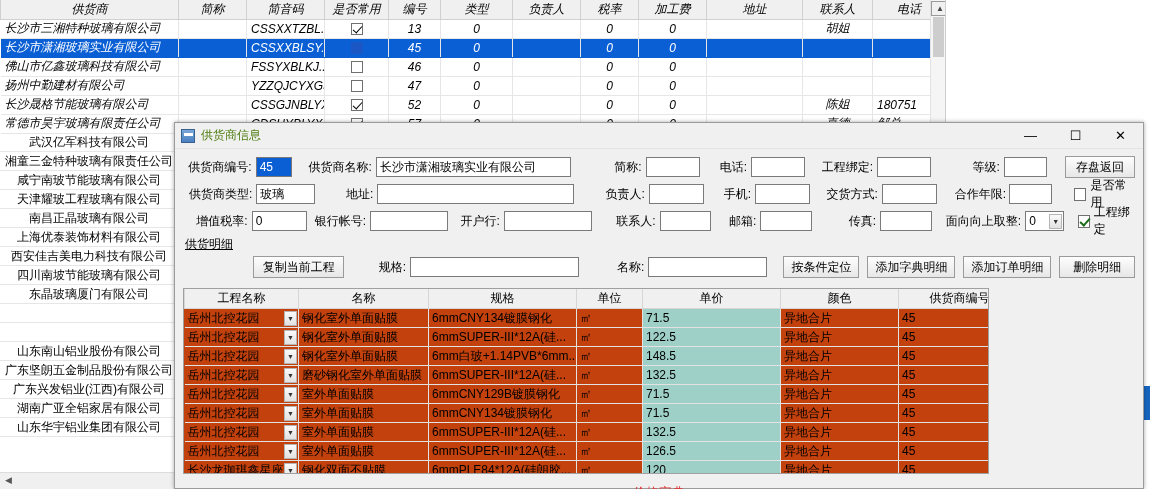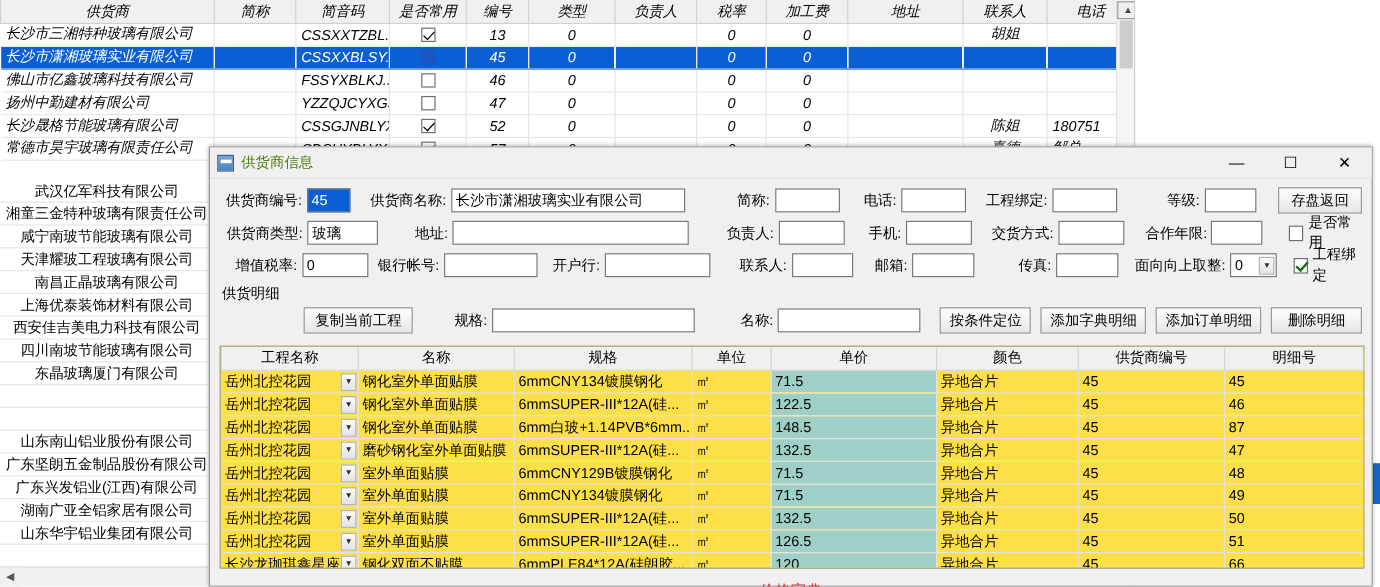--- a/index.html
+++ b/index.html
@@ -296,7 +296,7 @@
       </tbody>
     </table>
 
-    <div class="left-list" style="top:150px;">
+    <div class="left-list" style="top:133px;">
       <div class="row">武汉亿军科技有限公司</div>
       <div class="row">湘童三金特种玻璃有限责任公司</div>
       <div class="row">咸宁南玻节能玻璃有限公司</div>

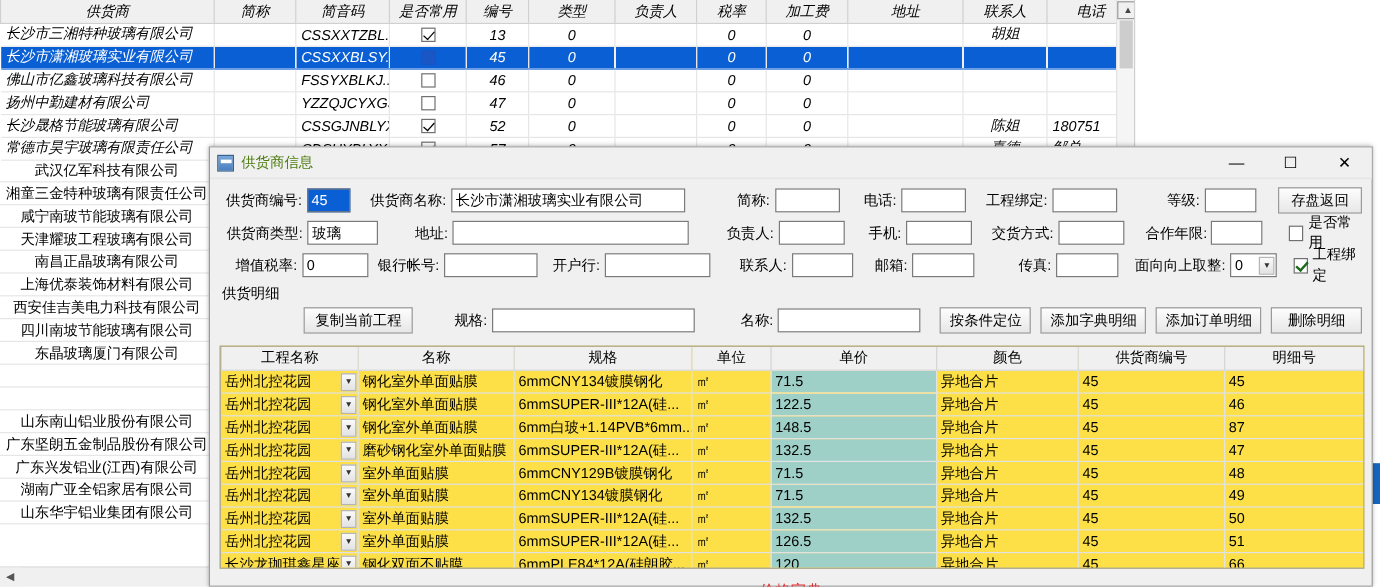--- a/index.html
+++ b/index.html
@@ -140,7 +140,7 @@
     content:""; position:absolute; left:3px; top:0px; width:4px; height:8px;
     border: solid #1b6b1b; border-width: 0 2px 2px 0; transform: rotate(42deg);
   }
-  .sect-label { font-size: 12px; color:#000; margin: 2px 0 2px 2px; }
+  .sect-label { font-size: 12px; color:#000; margin: 2px 0 2px 2px; text-decoration: underline; }
 
   
   .detail-wrap {

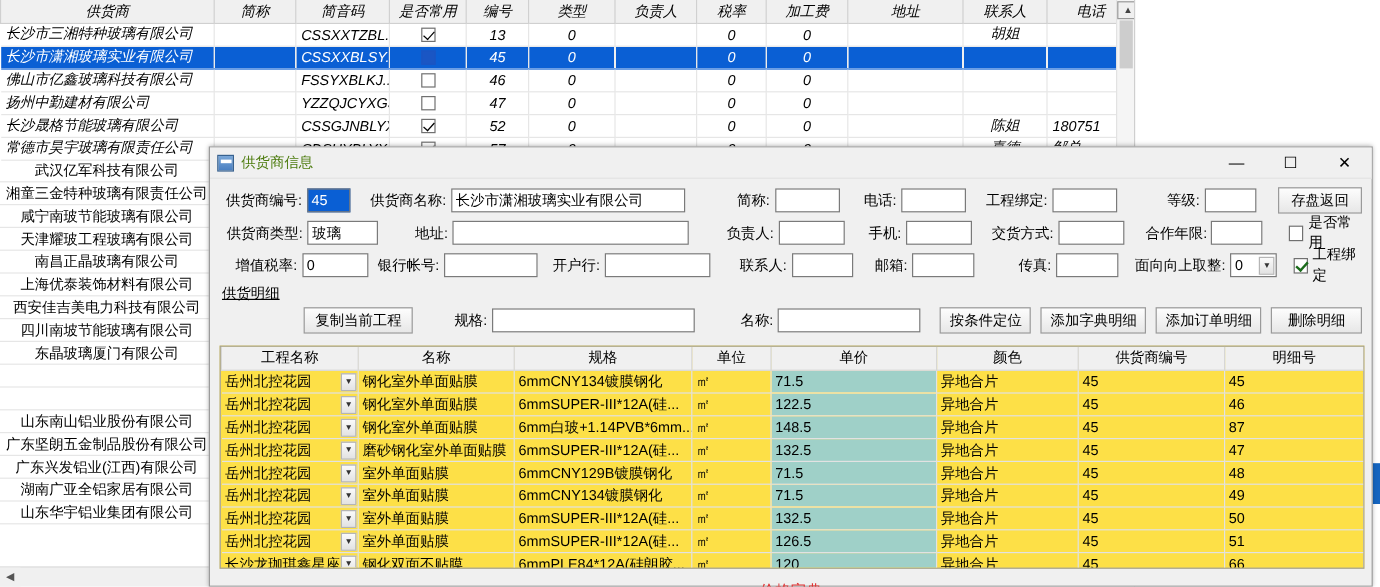--- a/index.html
+++ b/index.html
@@ -144,8 +144,8 @@
 
   
   .detail-wrap {
-    position: absolute; left: 8px; top: 139px; width: 954px; height: 186px;
-    background: #fde047; border: 1px solid #a0a0a0; overflow: hidden;
+    position: absolute; left: 8px; top: 139px; width: 806px; height: 186px;
+    background: #c2410c; border: 1px solid #a0a0a0; overflow: hidden;
   }
   .dt { border-collapse: collapse; table-layout: fixed; width: 952px; }
   .dt th {

